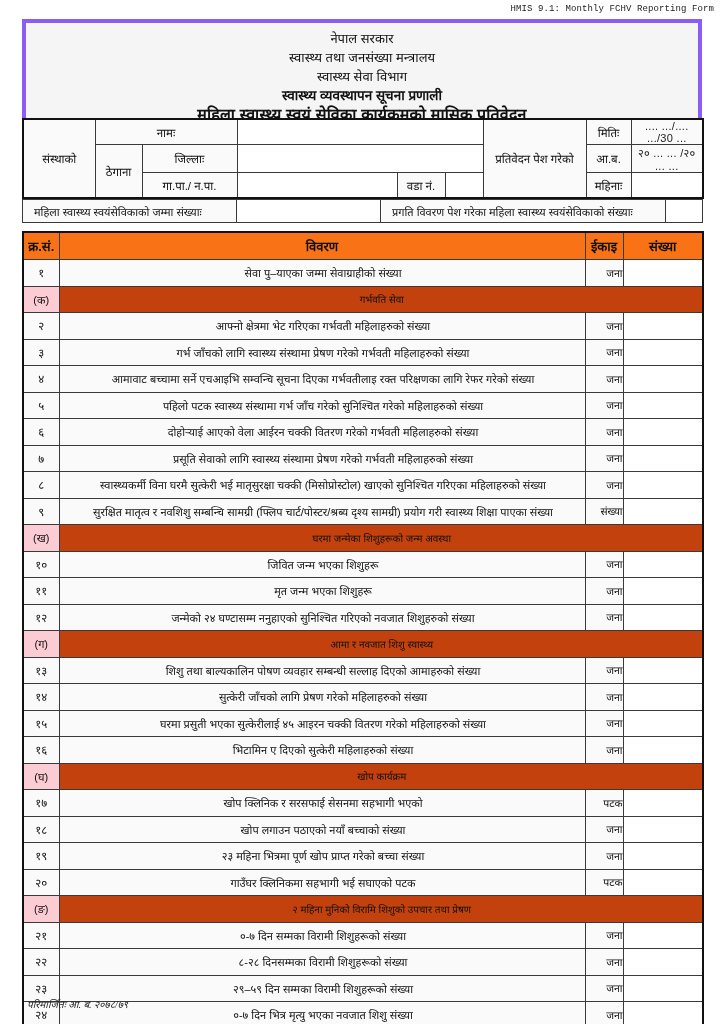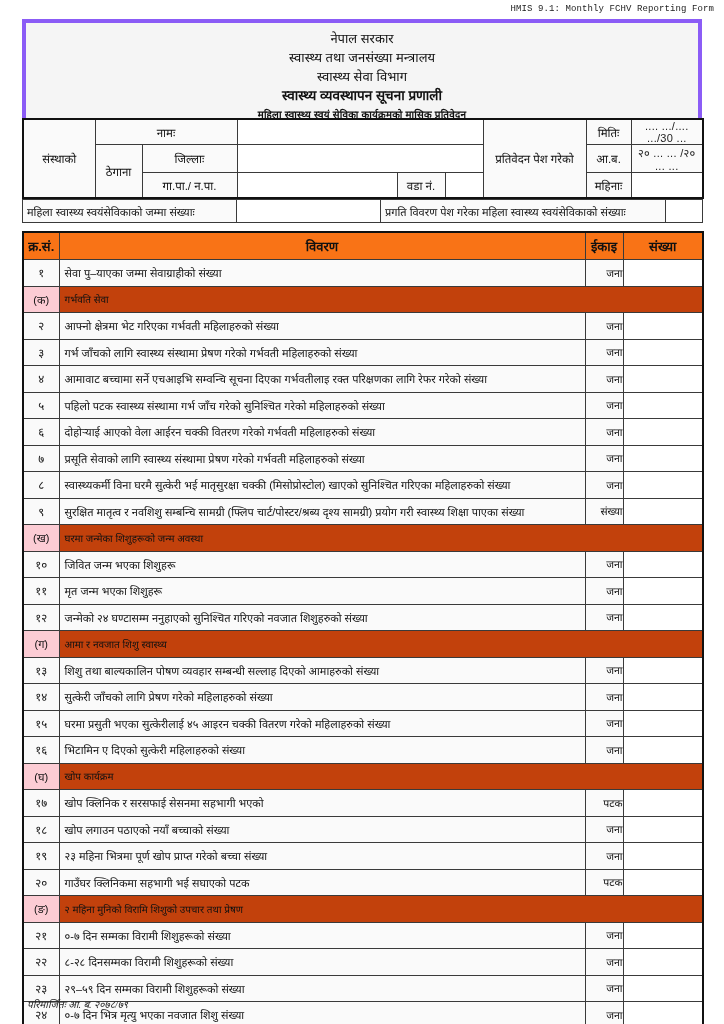--- a/index.html
+++ b/index.html
@@ -70,7 +70,7 @@
     color: #111;
   }
   .title-line.t4 { font-size: 13.5px; font-weight: bold; }
-  .title-line.t5 { font-size: 10px; font-weight: bold; letter-spacing: 0.2px; }
+  .title-line.t5 { font-size: 16px; font-weight: bold; letter-spacing: 0.2px; }
 
   
   .ident-block {

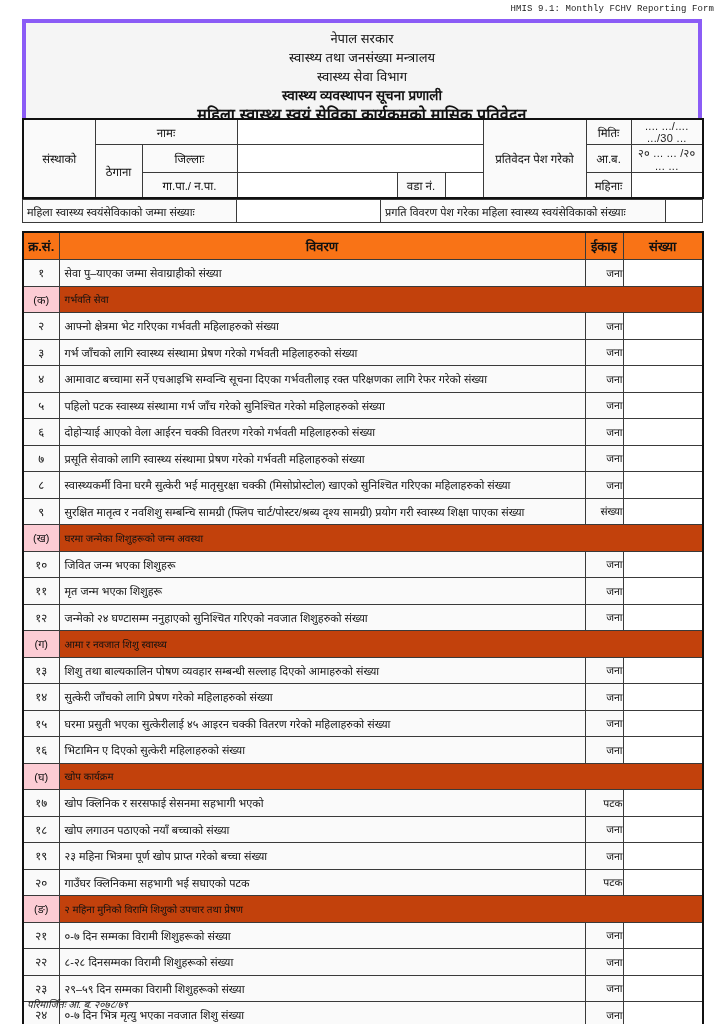--- a/index.html
+++ b/index.html
@@ -96,7 +96,7 @@
   .vol-block td {
     height: 22px;
     font-size: 11px;
-    padding: 0 4px;
+    padding: 0 11px;
     color: #111;
     text-align: left;
   }

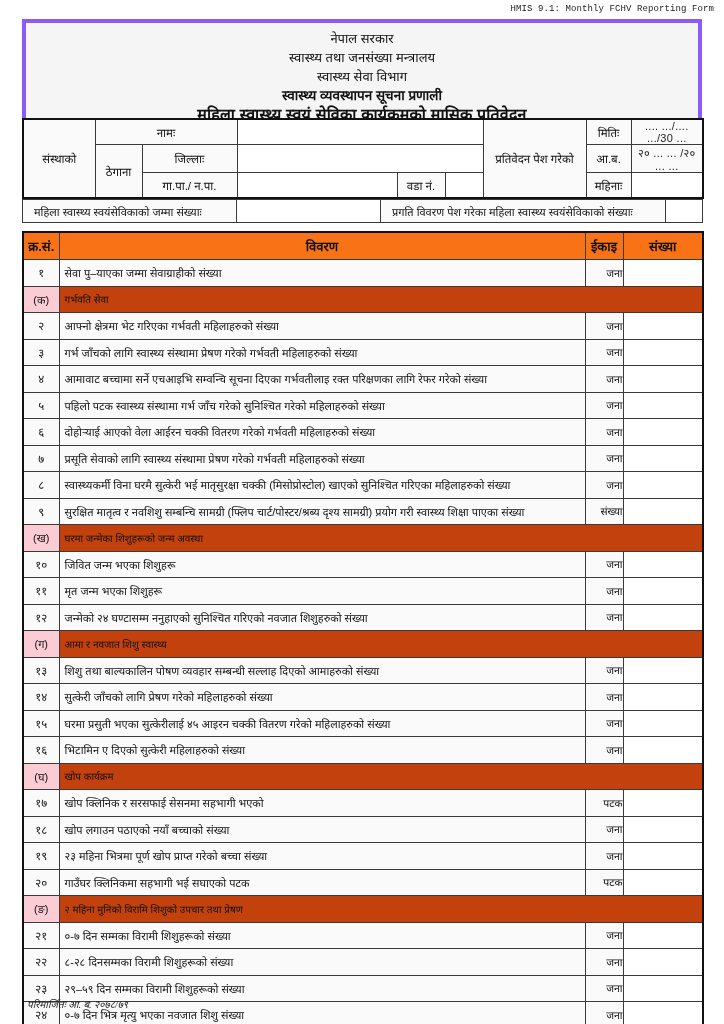--- a/index.html
+++ b/index.html
@@ -120,7 +120,7 @@
     color: #111;
   }
   .desc {
-    text-align: left;
+    text-align: center;
     padding: 0 3px 0 5px;
     font-size: 11px;
     color: #111;

